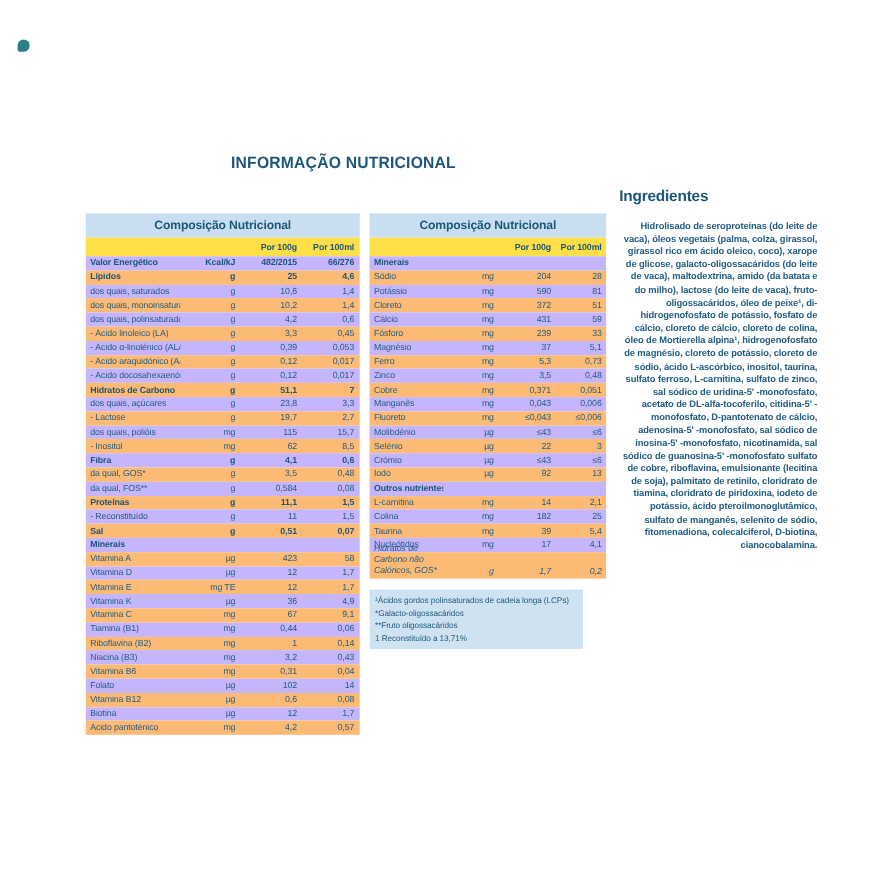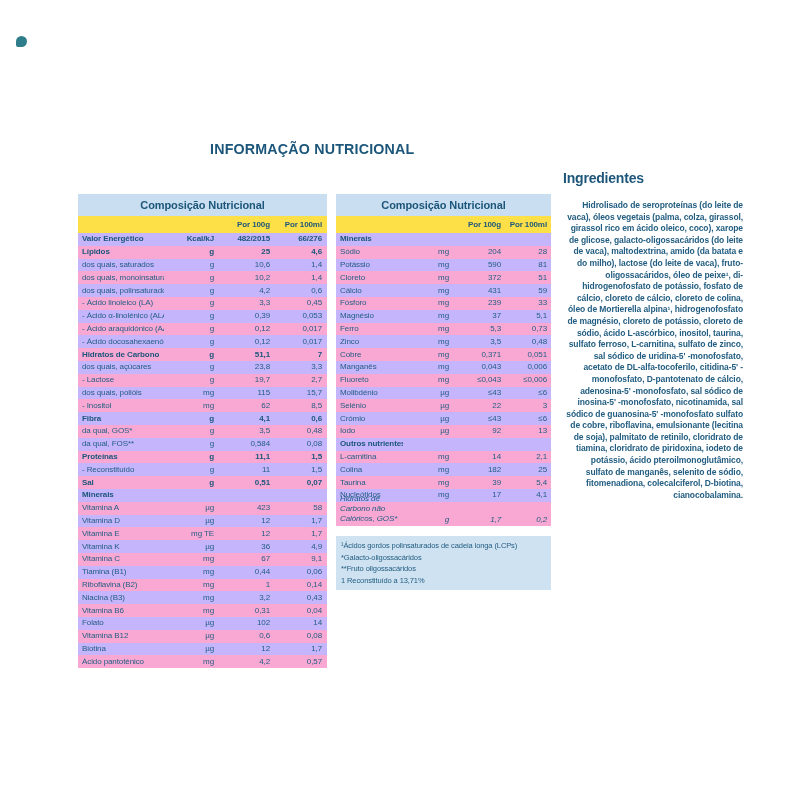--- a/index.html
+++ b/index.html
@@ -41,7 +41,7 @@
     line-height:1;
   }
   .row.light{background:#c4b5fd;}
-  .row.dark{background:#f9a8d4;}
+  .row.dark{background:#fdba74;}
   .row.bold{font-weight:bold;color:#1c567a;}
   .row.wrap{height:24px;align-items:flex-end;padding-bottom:2px;font-style:italic;}
 

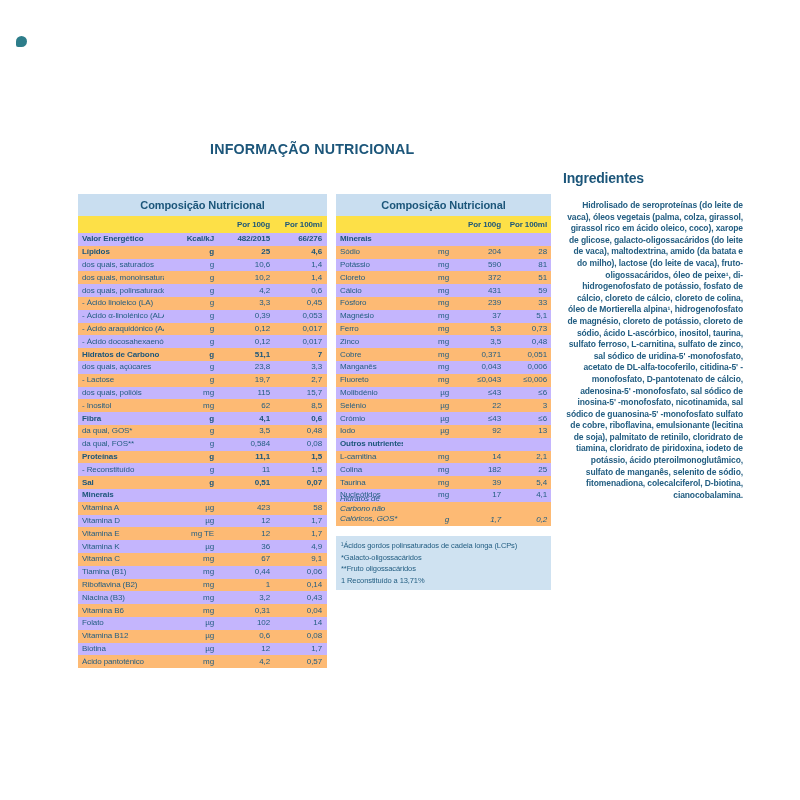--- a/index.html
+++ b/index.html
@@ -58,7 +58,7 @@
   .ntable.right .c-v2{width:46px;padding-right:4px;}
 
   .footnotes{
-    position:absolute;left:336px;top:536px;width:215px;box-sizing:border-box;
+    position:absolute;left:336px;top:536px;width:194px;box-sizing:border-box;
     background:#cfe2f1;padding:4px 5px;font-size:7.5px;line-height:11.5px;
     color:#235e82;letter-spacing:-0.1px;
   }

